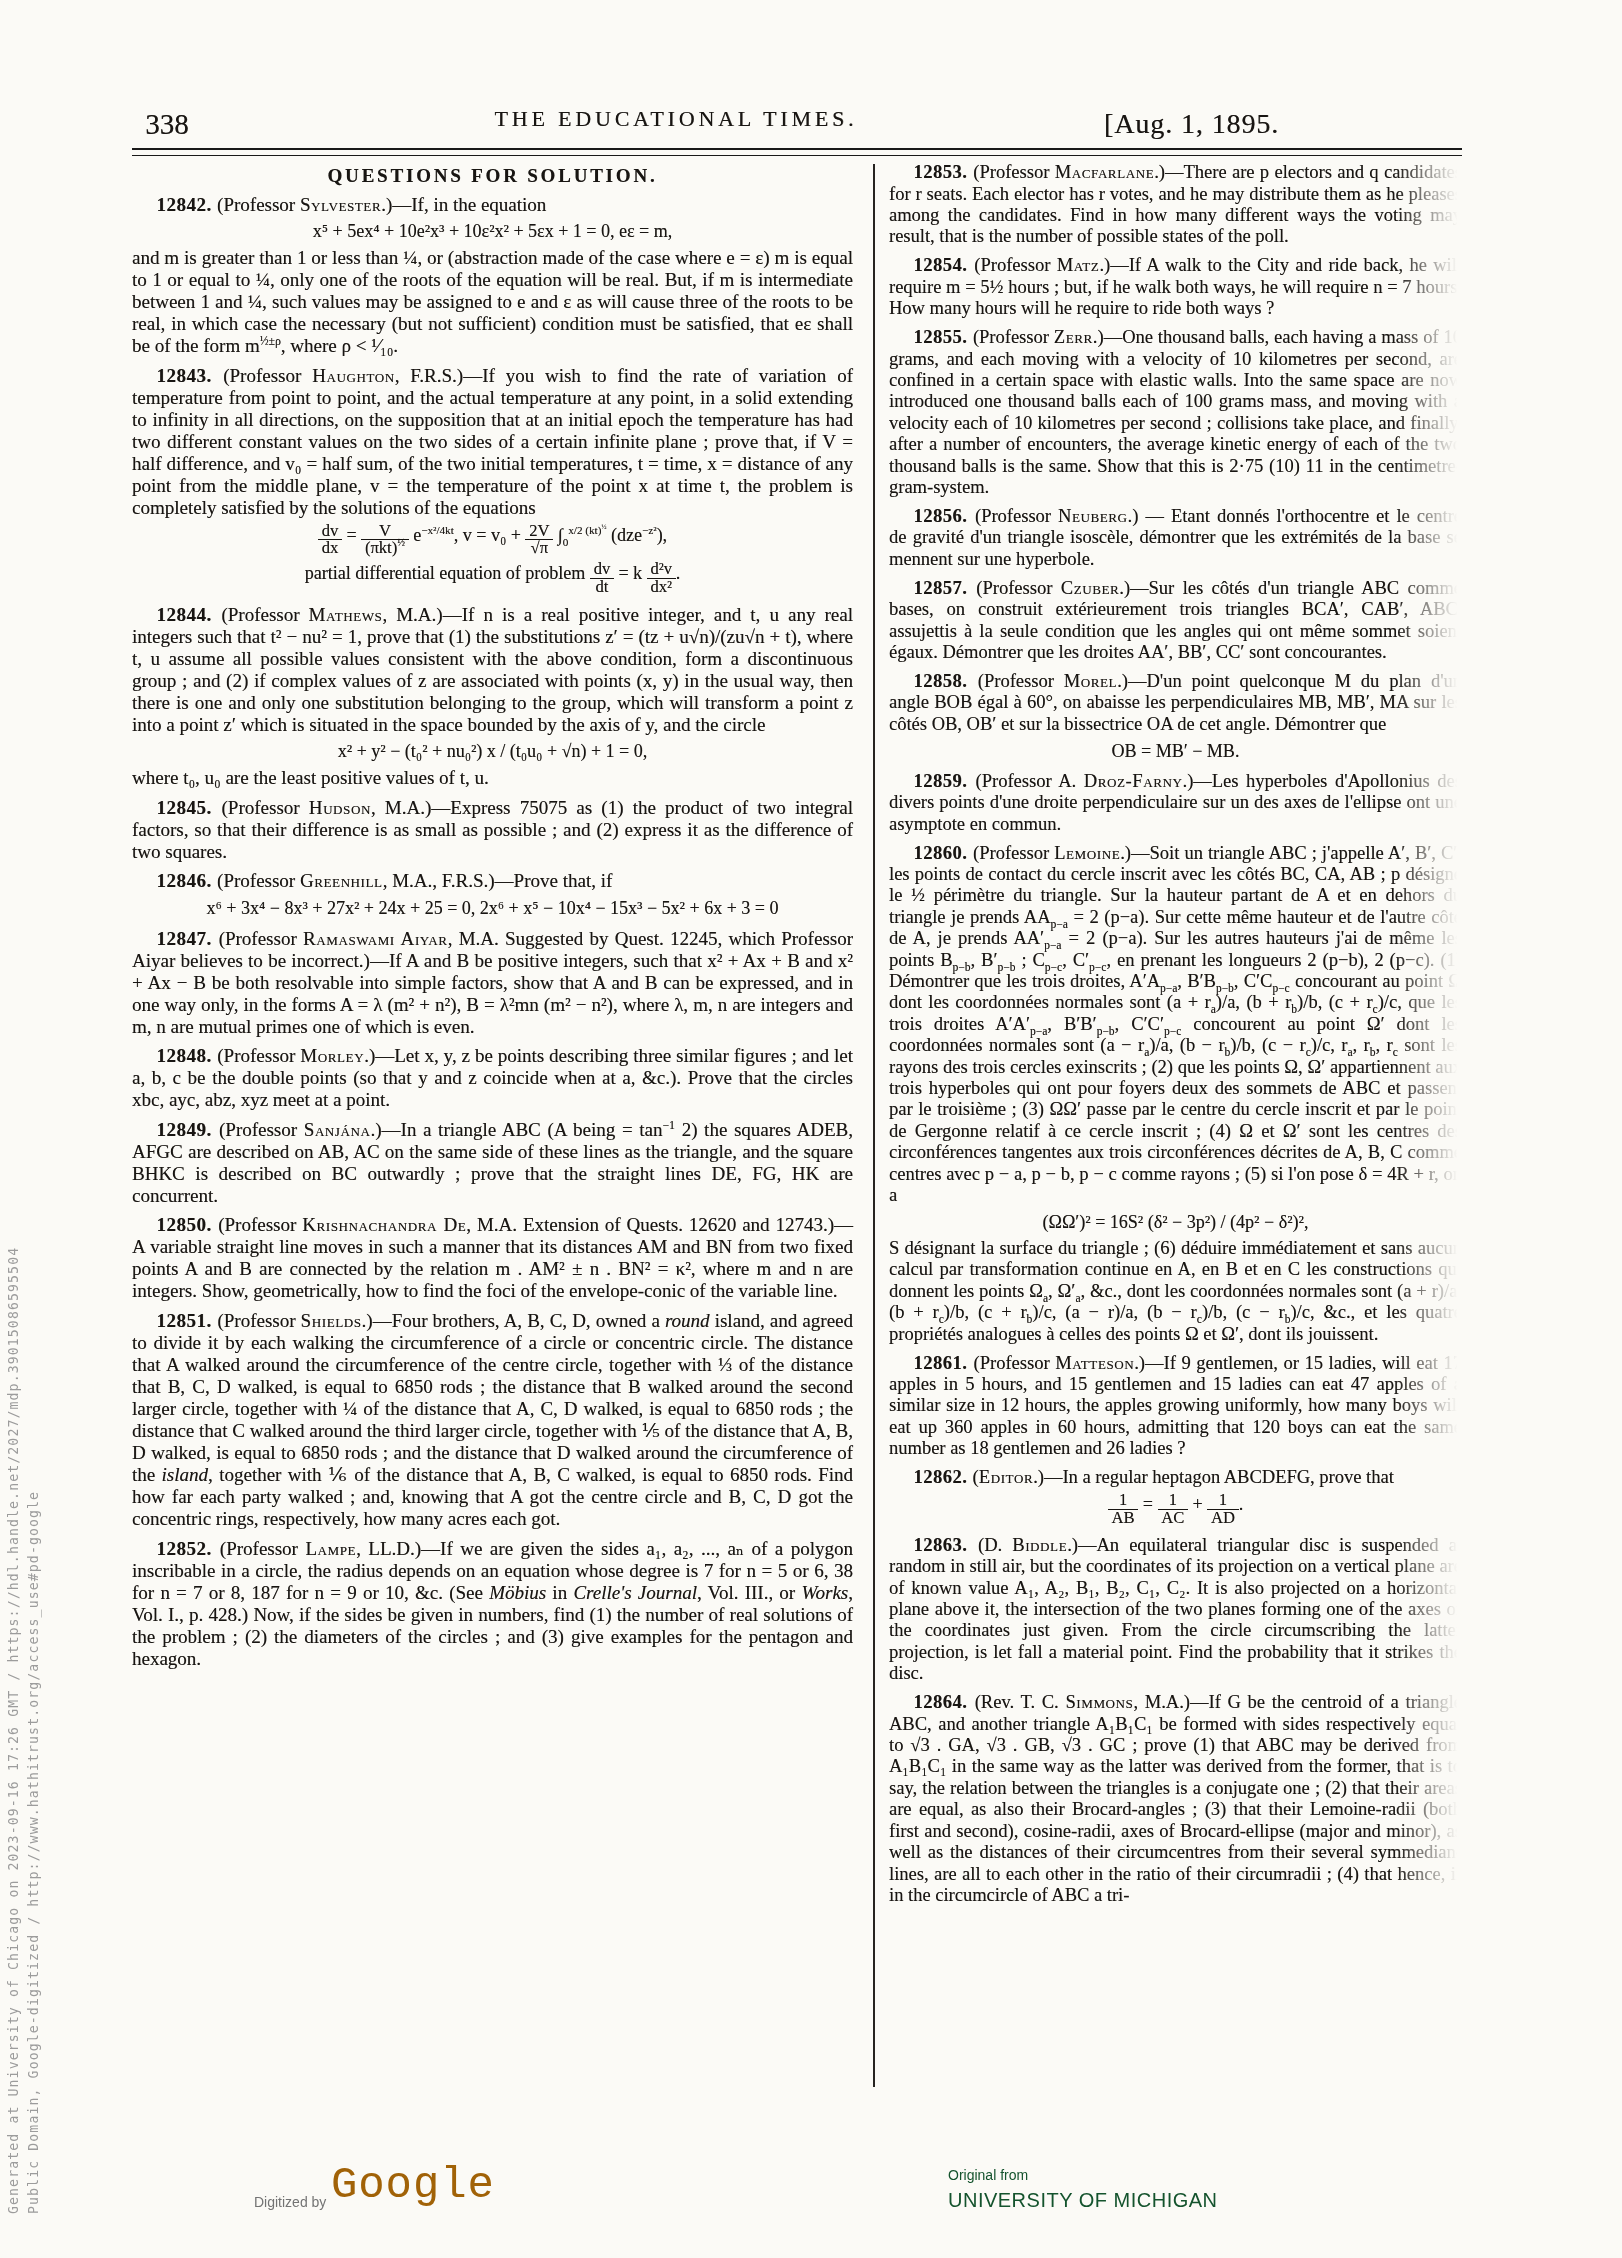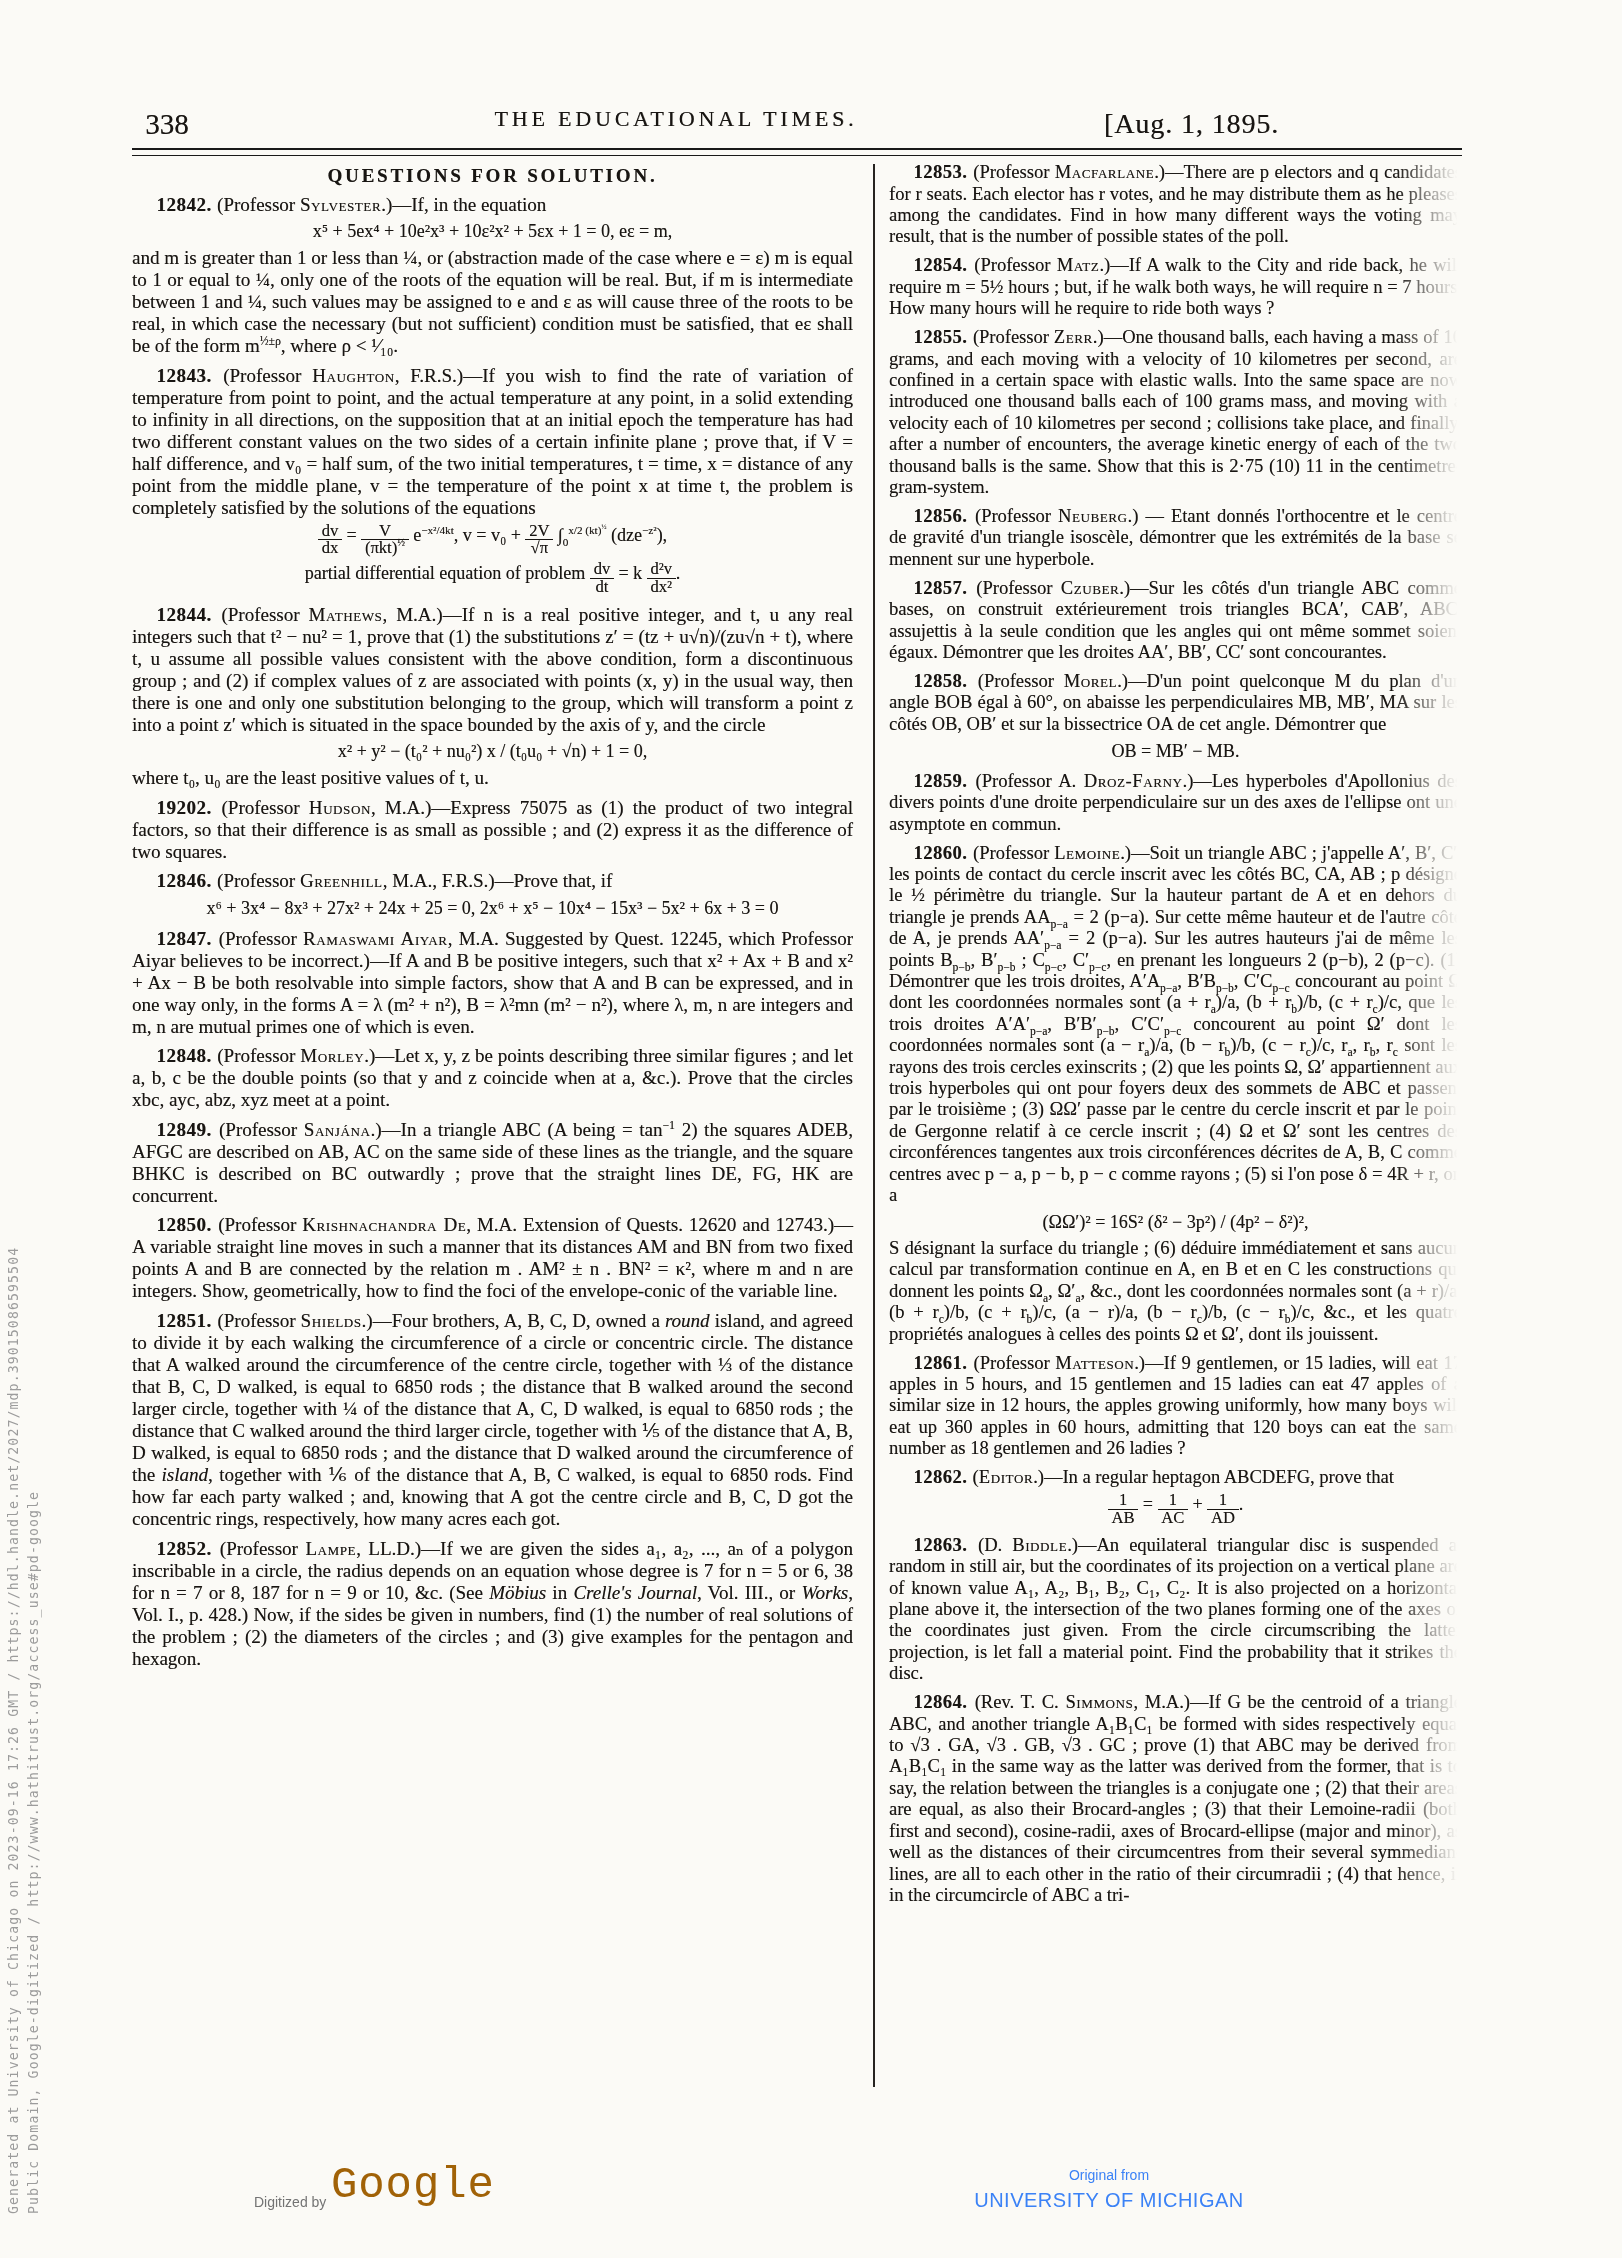--- a/index.html
+++ b/index.html
@@ -78,7 +78,7 @@
           <p class="p-body">where t₀, u₀ are the least positive values of t, u.</p>
         </div>
         <div class="problem">
-          <p class="p-lead"><span class="q-num">19202.  </span><span>(Professor </span><span class="sc">Hudson</span><span>, M.A.)—Express 75075 as (1) the product of two integral factors, so that their difference is as small as possible ; and (2) express it as the difference of two squares.</span></p>
+          <p class="p-lead"><span class="q-num">12845.  </span><span>(Professor </span><span class="sc">Hudson</span><span>, M.A.)—Express 75075 as (1) the product of two integral factors, so that their difference is as small as possible ; and (2) express it as the difference of two squares.</span></p>
         </div>
         <div class="problem">
           <p class="p-lead"><span class="q-num">12846.  </span><span>(Professor </span><span class="sc">Greenhill</span><span>, M.A., F.R.S.)—Prove that, if</span></p>

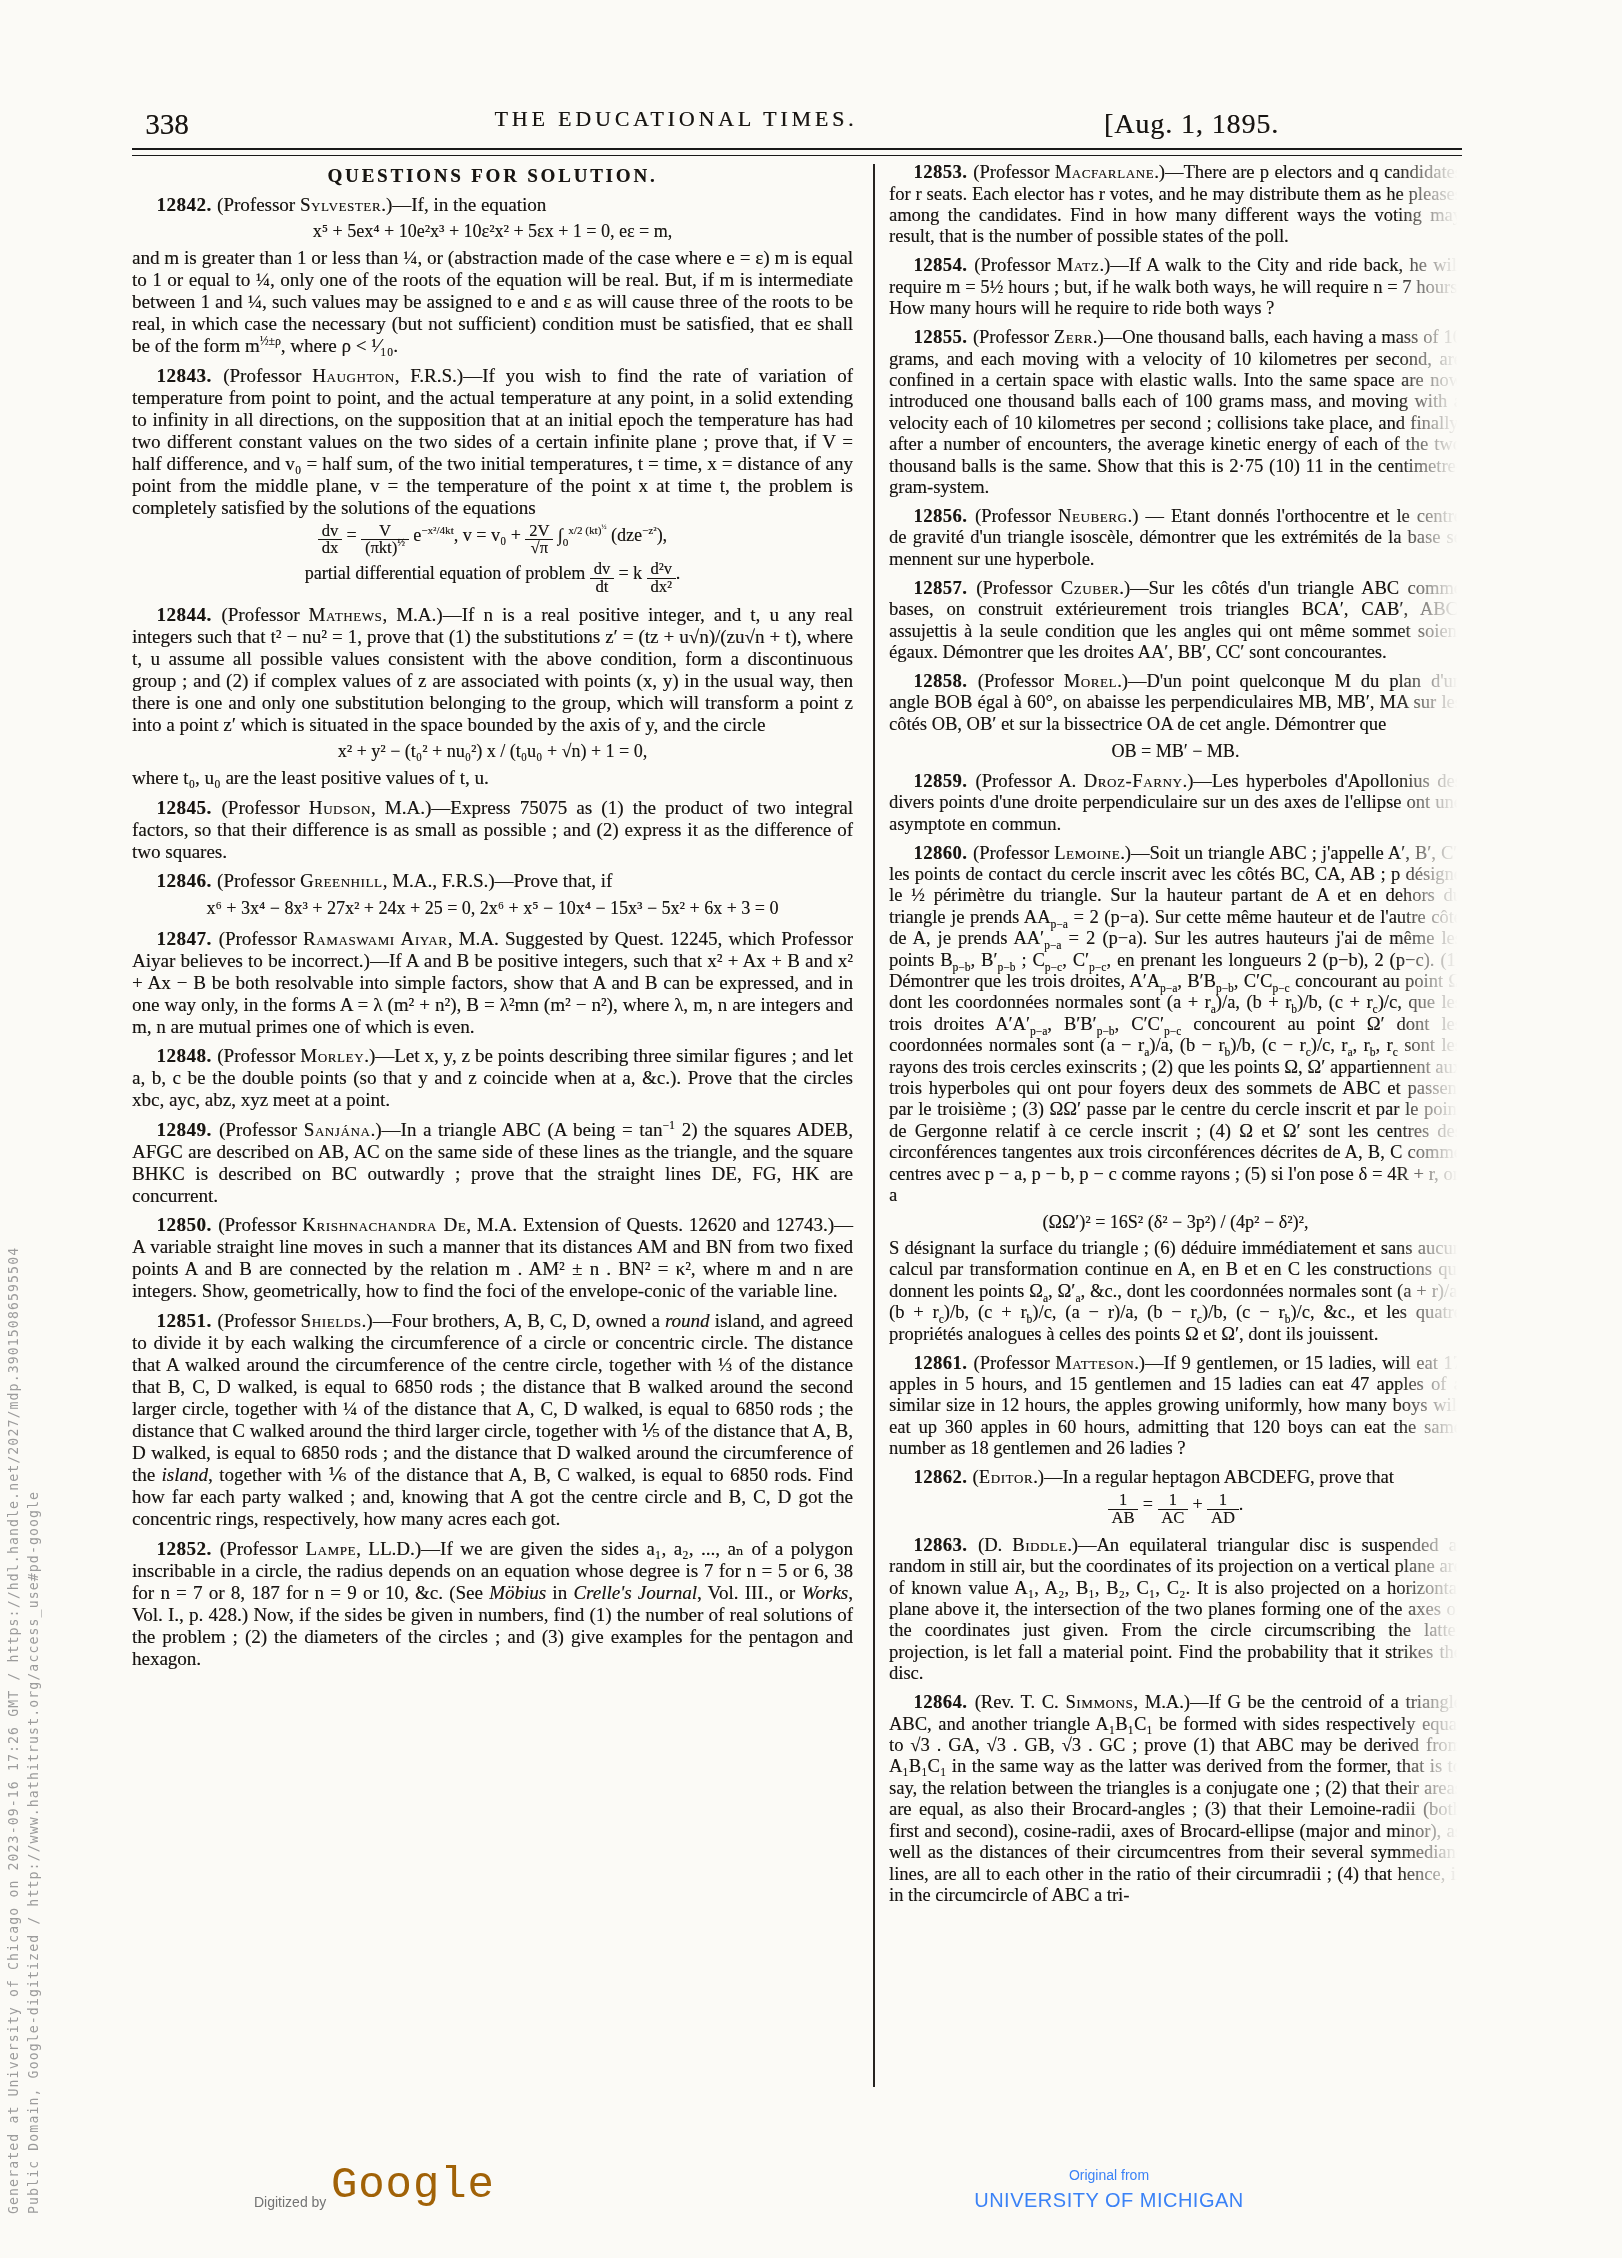--- a/index.html
+++ b/index.html
@@ -42,7 +42,7 @@
   .side-line-2{left:25.6px;top:2214px;}
   .footer-left{position:absolute;left:254px;top:2194px;color:#737373;font-family:"Liberation Sans",sans-serif;font-size:14px;}
   .google-logo{position:absolute;left:331px;top:2160px;color:#a16207;font-family:Liberation Mono, monospace;font-size:44px;letter-spacing:0.9px;}
-  .footer-right{position:absolute;left:948px;top:2167px;width:322px;text-align:center;color:#3b82f6;font-family:"Liberation Sans",sans-serif;}
+  .footer-right{position:absolute;left:948px;top:2167px;width:322px;color:#14532d;font-family:"Liberation Sans",sans-serif;}
   .original-from{font-size:14px;}
   .institution{font-size:20px;margin-top:5.7px;letter-spacing:0.5px;}
 </style>

